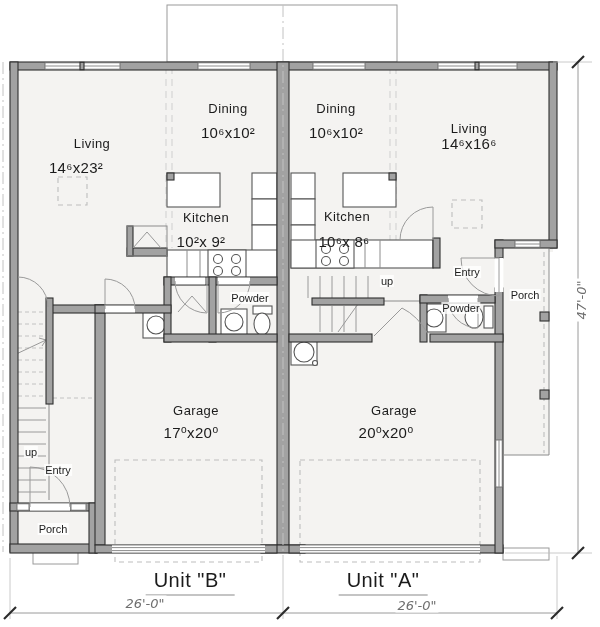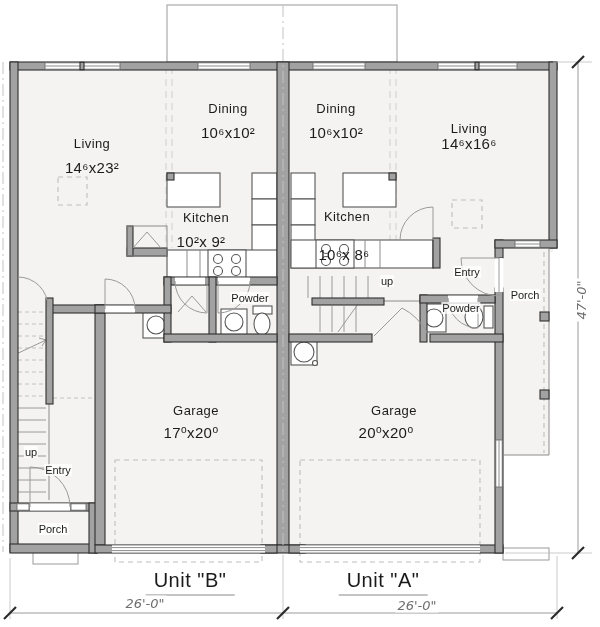--- a/index.html
+++ b/index.html
@@ -290,7 +290,7 @@
 </svg>
 
   <div class="lbl room-name" style="left:92px;top:143px">Living</div>
-  <div class="lbl room-dims" style="left:92px;top:167px">14⁶x23²</div>
+  <div class="lbl room-dims" style="left:76px;top:167px">14⁶x23²</div>
   <div class="lbl room-name" style="left:228px;top:108px">Dining</div>
   <div class="lbl room-dims" style="left:228px;top:132px">10⁶x10²</div>
   <div class="lbl room-name" style="left:206px;top:217px">Kitchen</div>

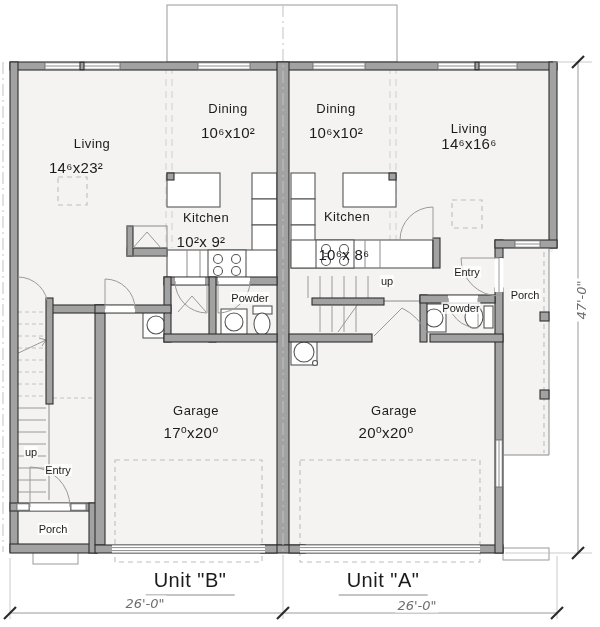--- a/index.html
+++ b/index.html
@@ -300,7 +300,7 @@
   <div class="lbl room-name" style="left:469px;top:128px">Living</div>
   <div class="lbl room-dims" style="left:469px;top:143px">14⁶x16⁶</div>
   <div class="lbl room-name" style="left:347px;top:216px">Kitchen</div>
-  <div class="lbl room-dims" style="left:344px;top:254px">10⁶x 8⁶</div>
+  <div class="lbl room-dims" style="left:344px;top:241px">10⁶x 8⁶</div>
   <div class="lbl room-name" style="left:196px;top:410px">Garage</div>
   <div class="lbl room-dims" style="left:191px;top:433px">17⁰x20⁰</div>
   <div class="lbl room-name" style="left:394px;top:410px">Garage</div>

